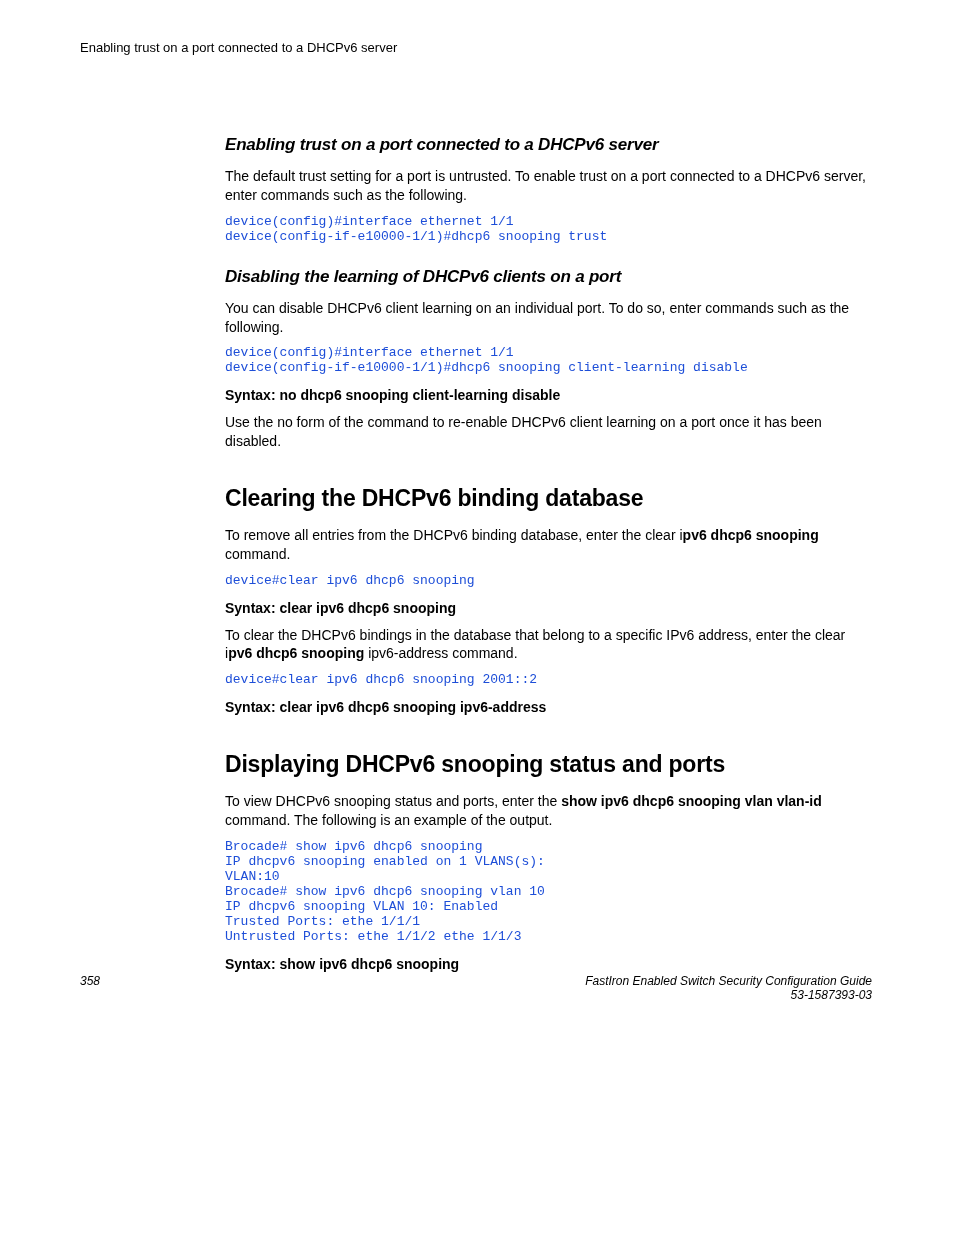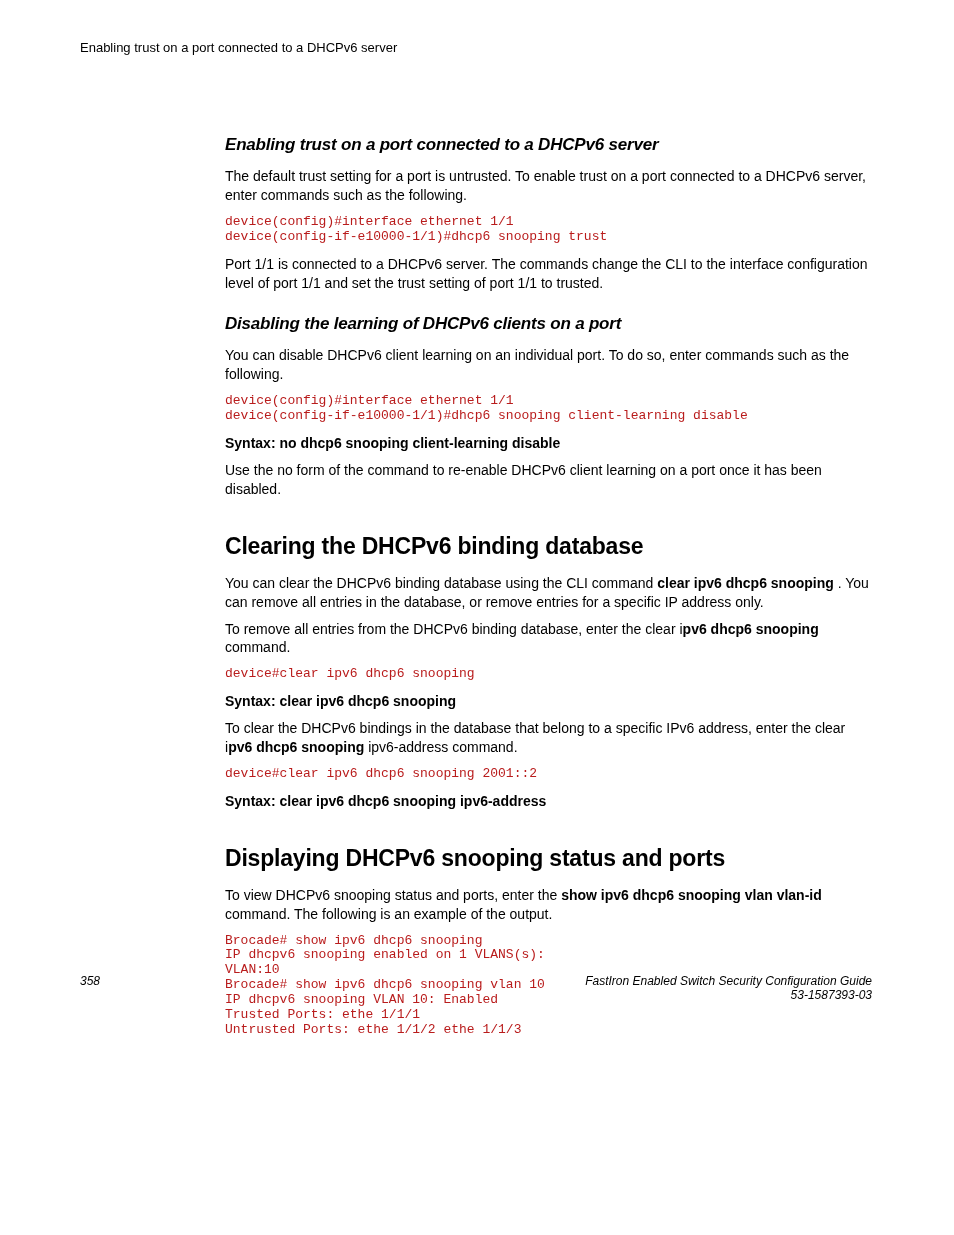--- a/index.html
+++ b/index.html
@@ -48,7 +48,7 @@
   .code {
     font-family: "Courier New", monospace;
     font-size: 13px;
-    color: #b91c1c;
+    color: #1d4ed8;
     white-space: pre;
     line-height: 1.15;
     margin: 10px 0;

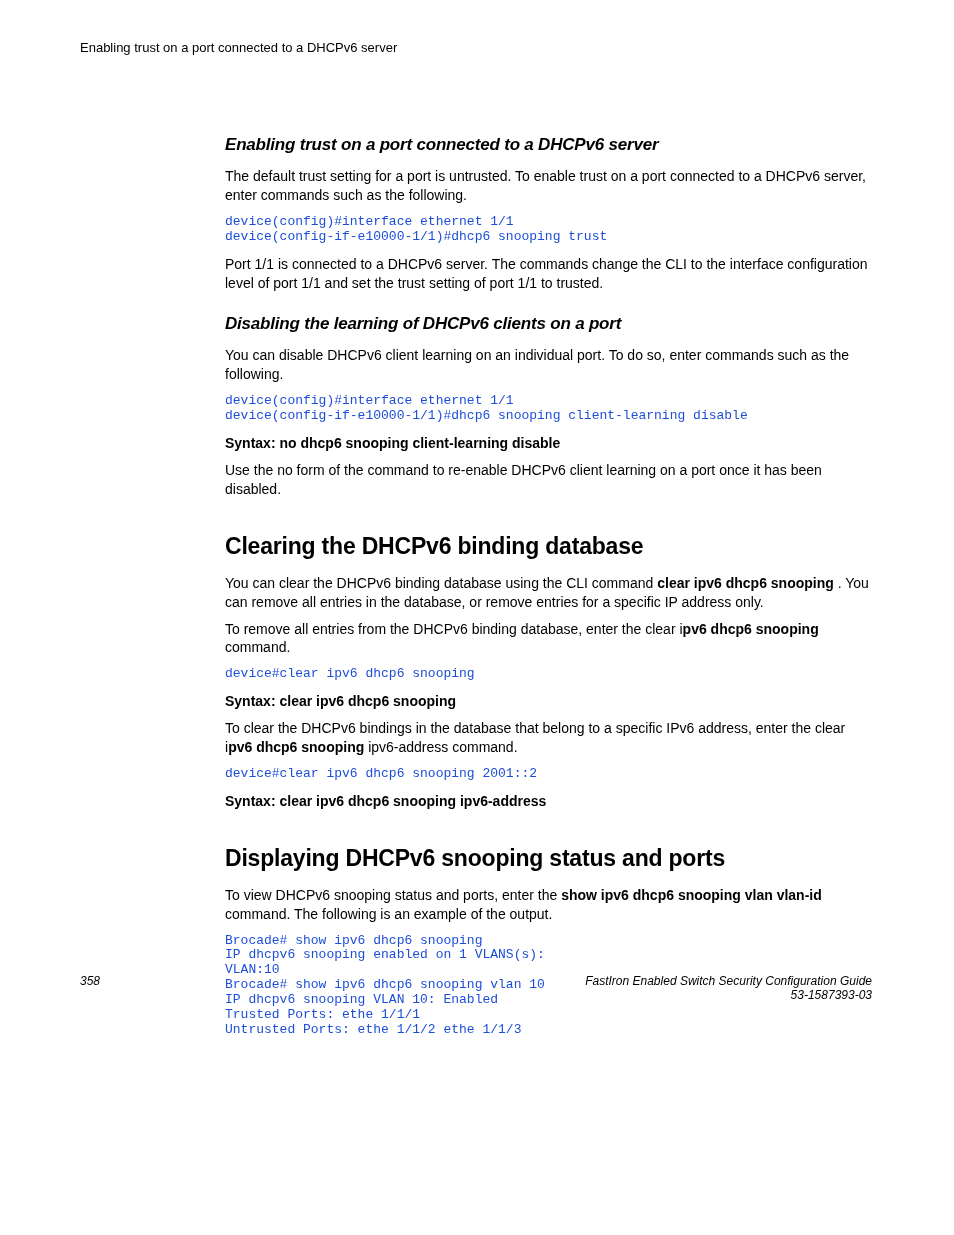--- a/index.html
+++ b/index.html
@@ -91,7 +91,6 @@
     <p>The default trust setting for a port is untrusted. To enable trust on a port connected to a DHCPv6 server, enter commands such as the following.</p>
     <div class="code">device(config)#interface ethernet 1/1
 device(config-if-e10000-1/1)#dhcp6 snooping trust</div>
-    <p>Port 1/1 is connected to a DHCPv6 server. The commands change the CLI to the interface configuration level of port 1/1 and set the trust setting of port 1/1 to trusted.</p>
 
     <h3>Disabling the learning of DHCPv6 clients on a port</h3>
     <p>You can disable DHCPv6 client learning on an individual port. To do so, enter commands such as the following.</p>

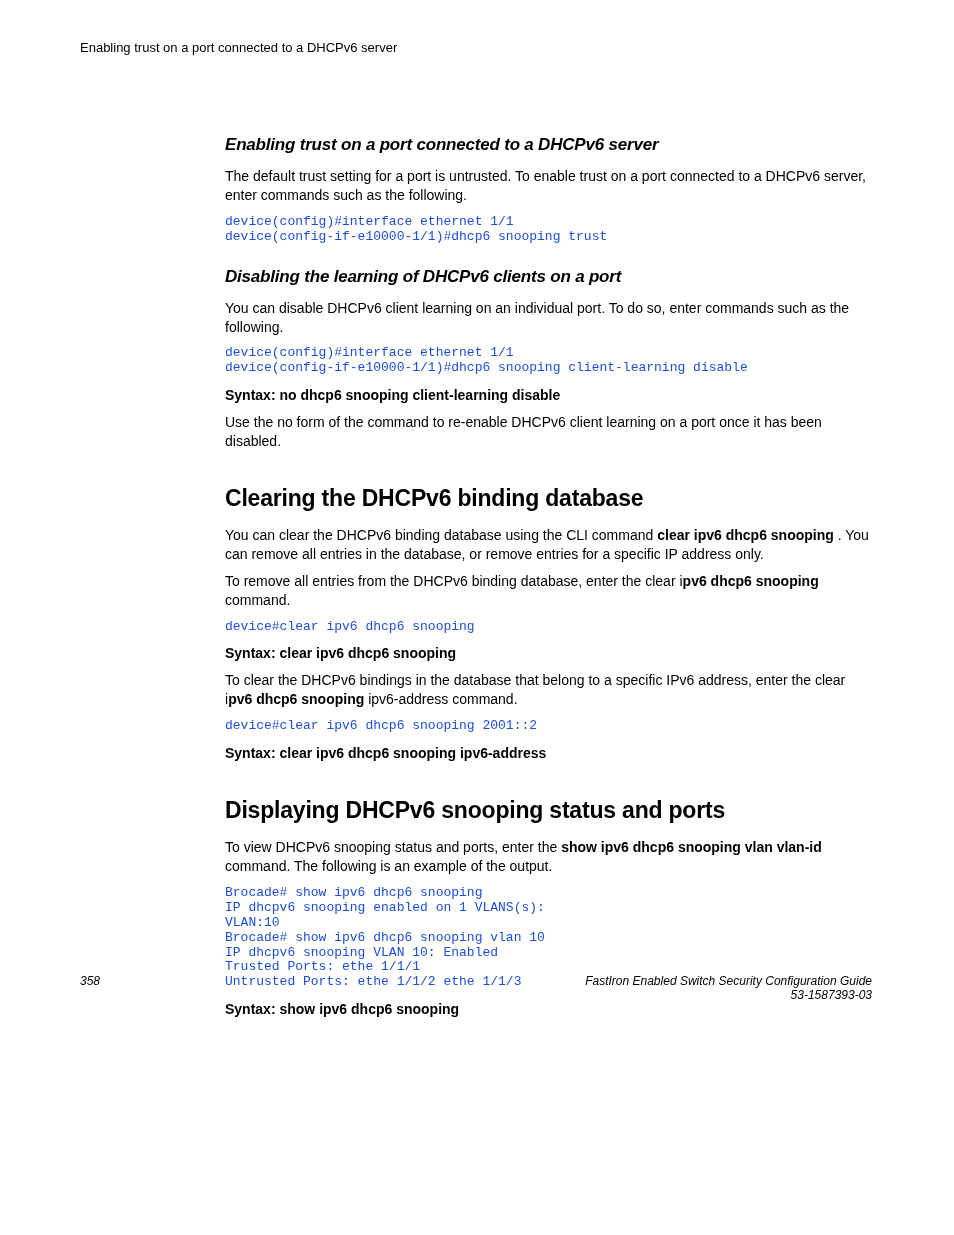--- a/index.html
+++ b/index.html
@@ -101,9 +101,6 @@
 
     <h2>Clearing the DHCPv6 binding database</h2>
     <p>
-      <span>You can clear the DHCPv6 binding database using the CLI command </span><span class="bold">clear ipv6 dhcp6 snooping</span><span> . You can remove all entries in the database, or remove entries for a specific IP address only.</span>
-    </p>
-    <p>
       <span>To remove all entries from the DHCPv6 binding database, enter the clear i</span><span class="bold">pv6 dhcp6 snooping</span><span> command.</span>
     </p>
     <div class="code">device#clear ipv6 dhcp6 snooping</div>

